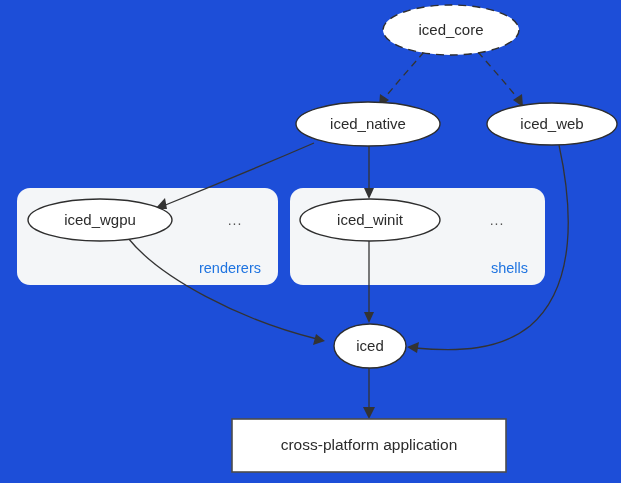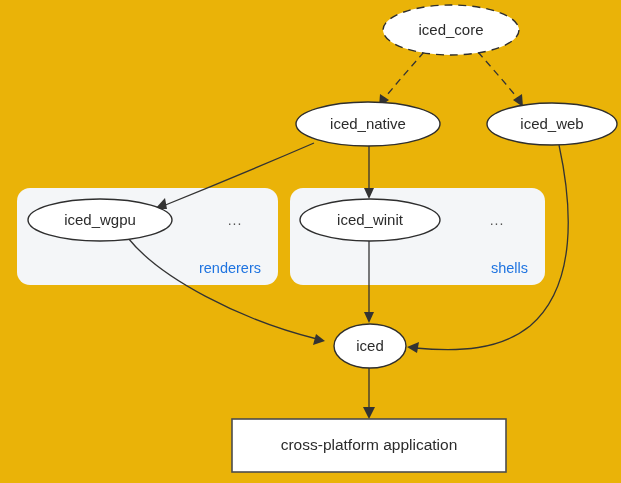--- a/index.html
+++ b/index.html
@@ -11,7 +11,7 @@
     position: relative;
     width: 621px;
     height: 483px;
-    background: #eab308;
+    background: #1d4ed8;
     font-family: "Liberation Sans", sans-serif;
     overflow: hidden;
     text-decoration: underline;

